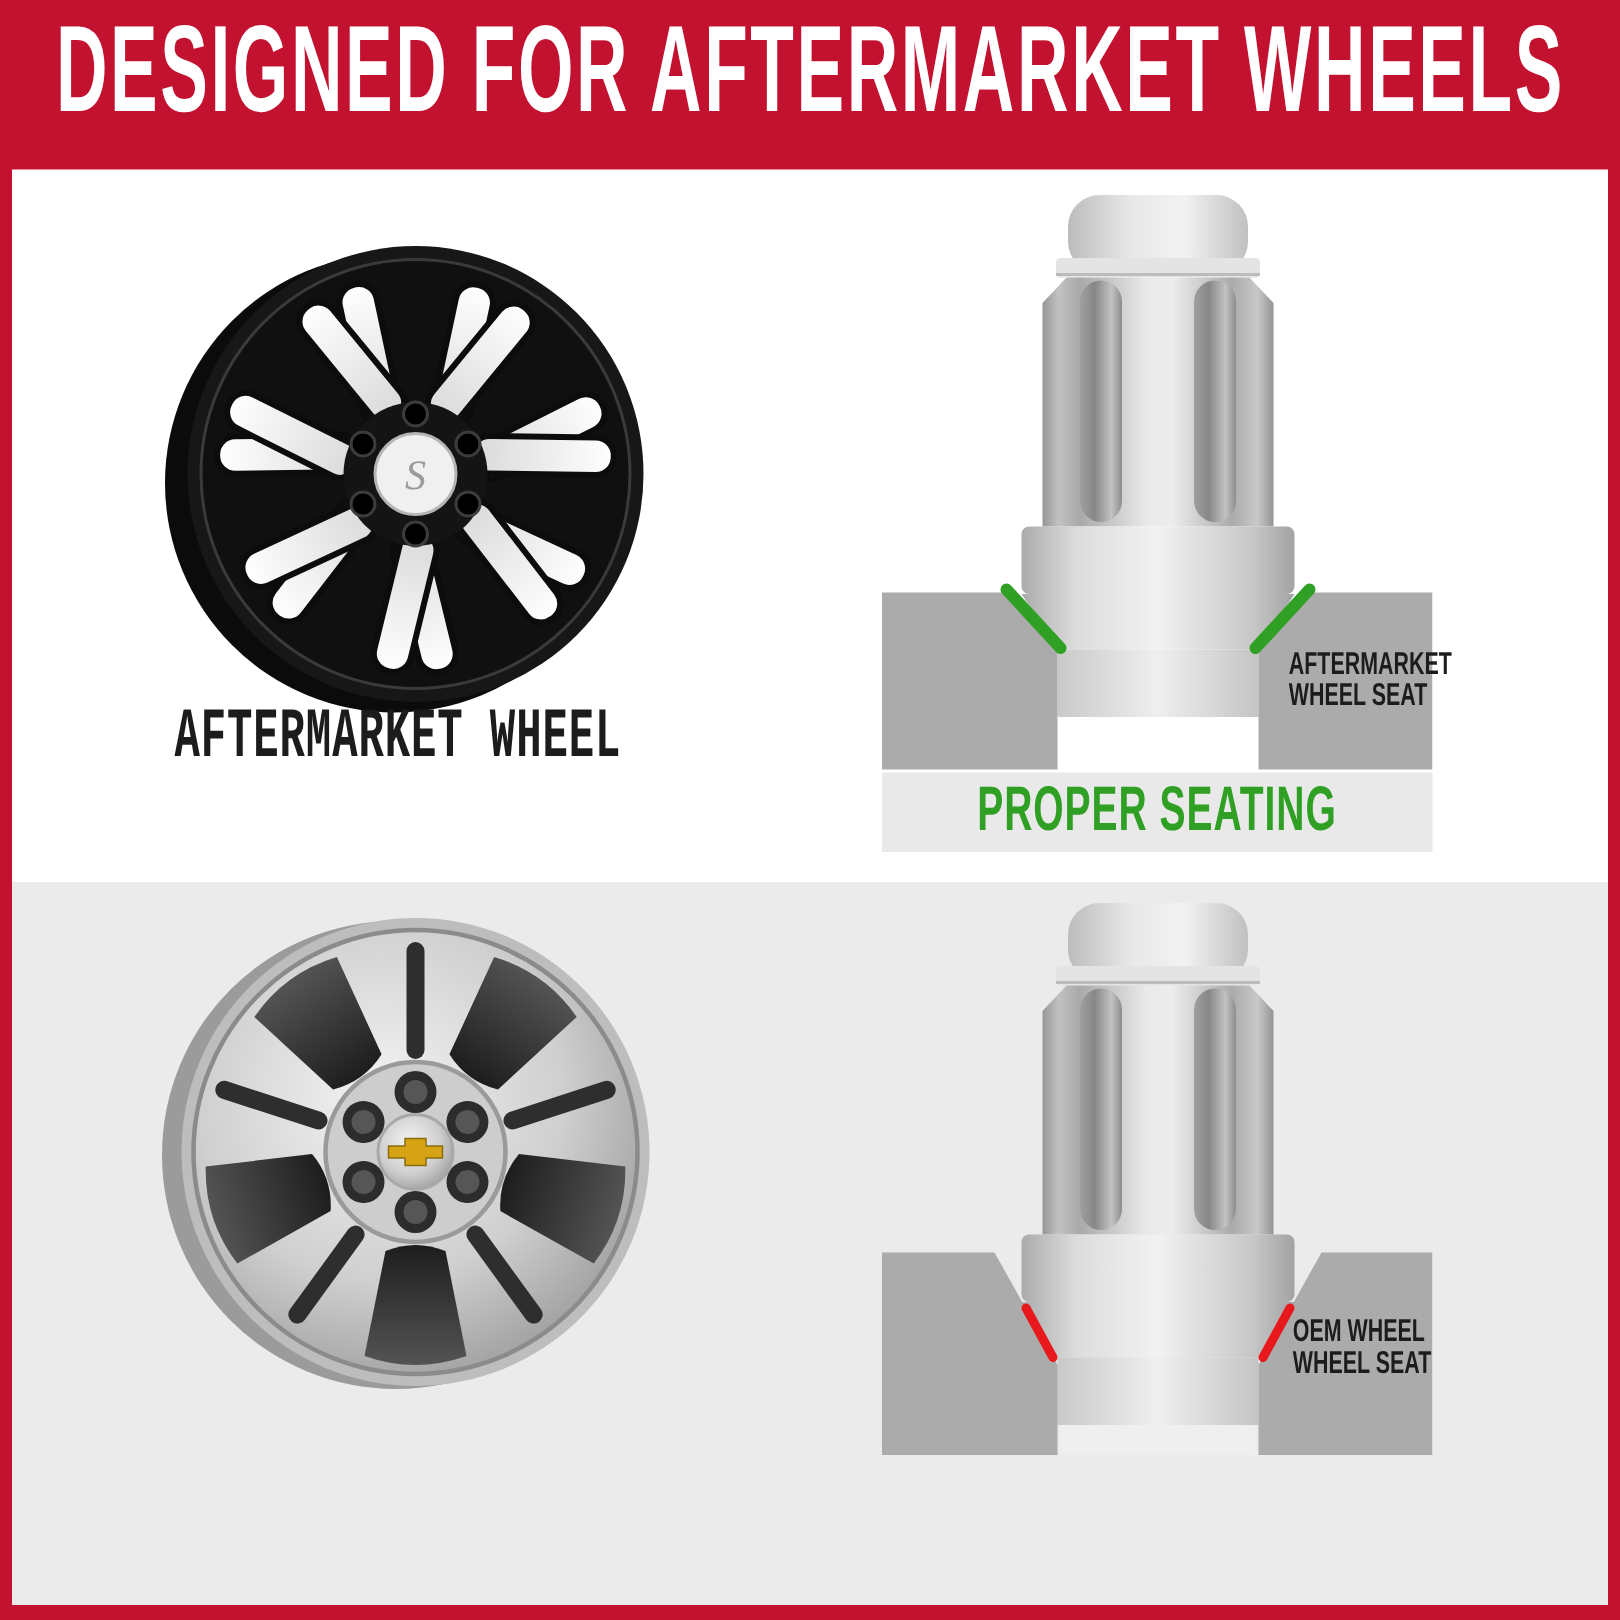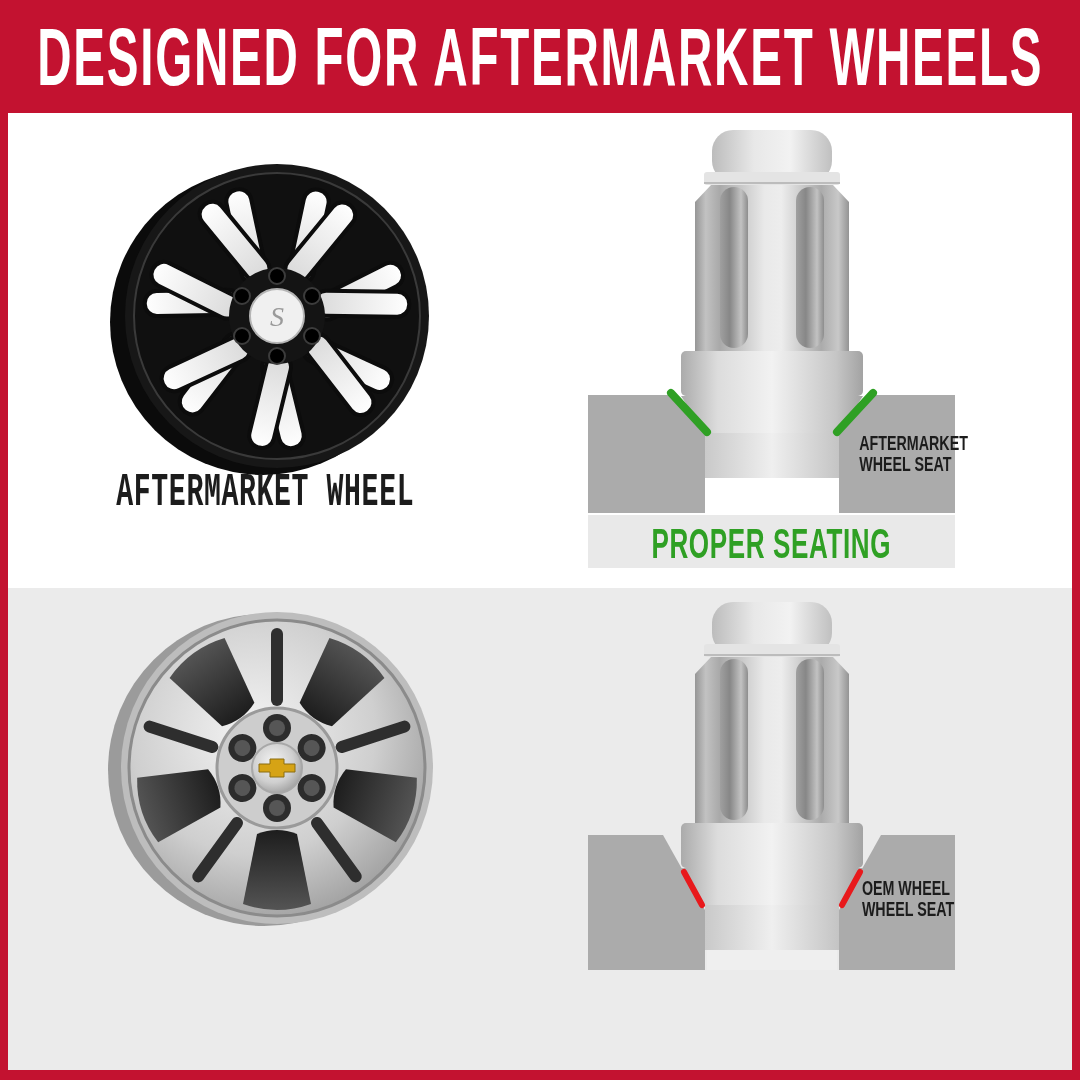--- a/index.html
+++ b/index.html
@@ -13,7 +13,7 @@
   .half-top{top:113px;height:475px;background:var(--top-bg,#fff);}
   .half-bottom{top:588px;height:482px;background:var(--bottom-bg,#EBEBEB);}
   .header-band{position:absolute;left:0;top:0;width:1080px;height:113px;
-    display:flex;align-items:center;justify-content:center;}
+    display:flex;align-items:flex-start;justify-content:center;}
   .cond{display:inline-block;white-space:nowrap;font-weight:700;
     transform-origin:center center;}
   .title{font-size:82px;letter-spacing:3px;color:var(--header-text,#fff);

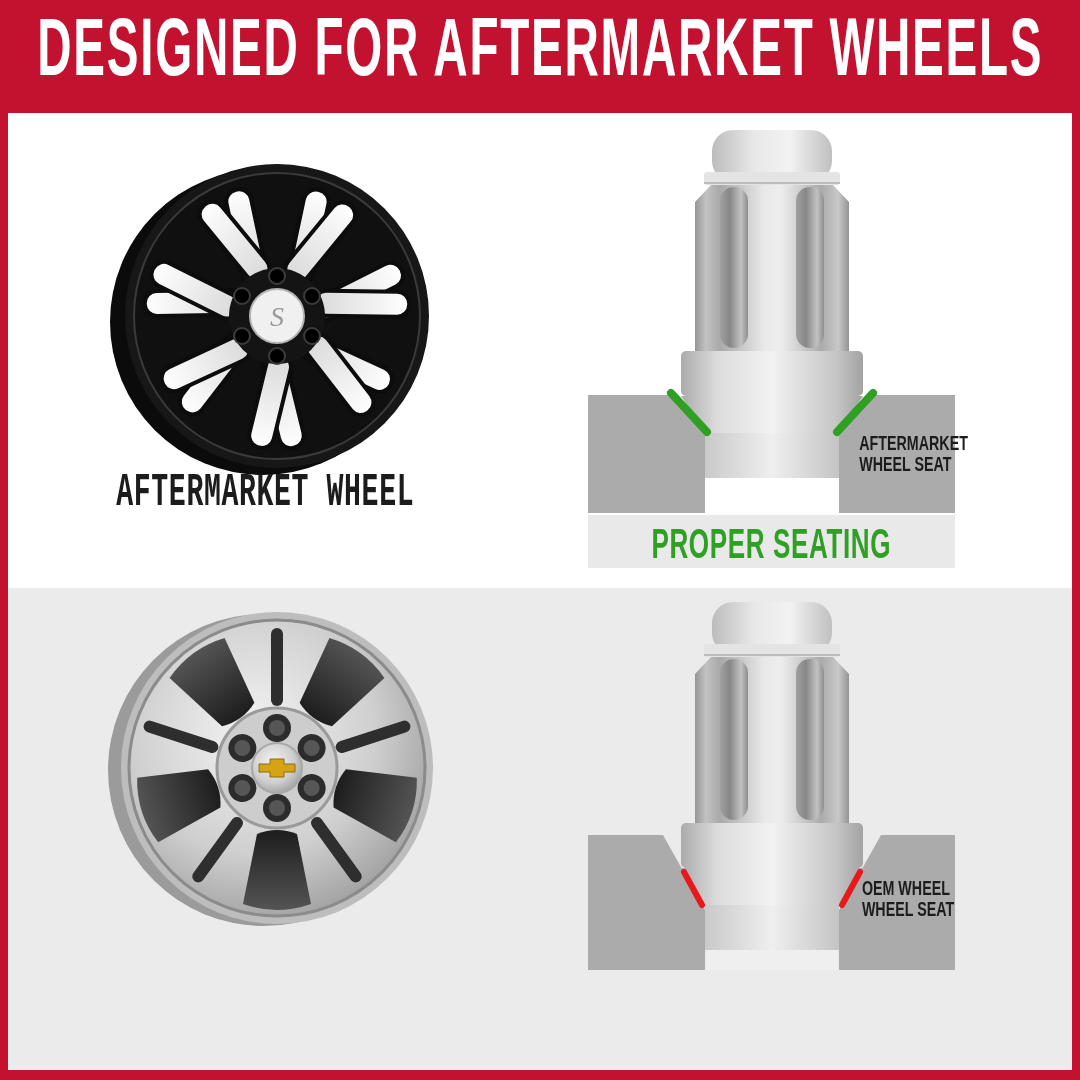--- a/index.html
+++ b/index.html
@@ -22,7 +22,7 @@
   .wheel-label{font-size:47px;letter-spacing:1px;color:var(--label-black,#1c1c1c);
     transform:scaleX(.60);}
   .caption-band{position:absolute;left:588px;width:367px;
-    display:flex;align-items:flex-end;justify-content:center;}
+    display:flex;align-items:flex-start;justify-content:center;}
   .caption{font-size:42px;letter-spacing:1px;transform:scaleX(.62);}
   .caption-proper{color:var(--accent-green,#2FA024);}
   .caption-improper{color:var(--accent-red,#E8191C);}

